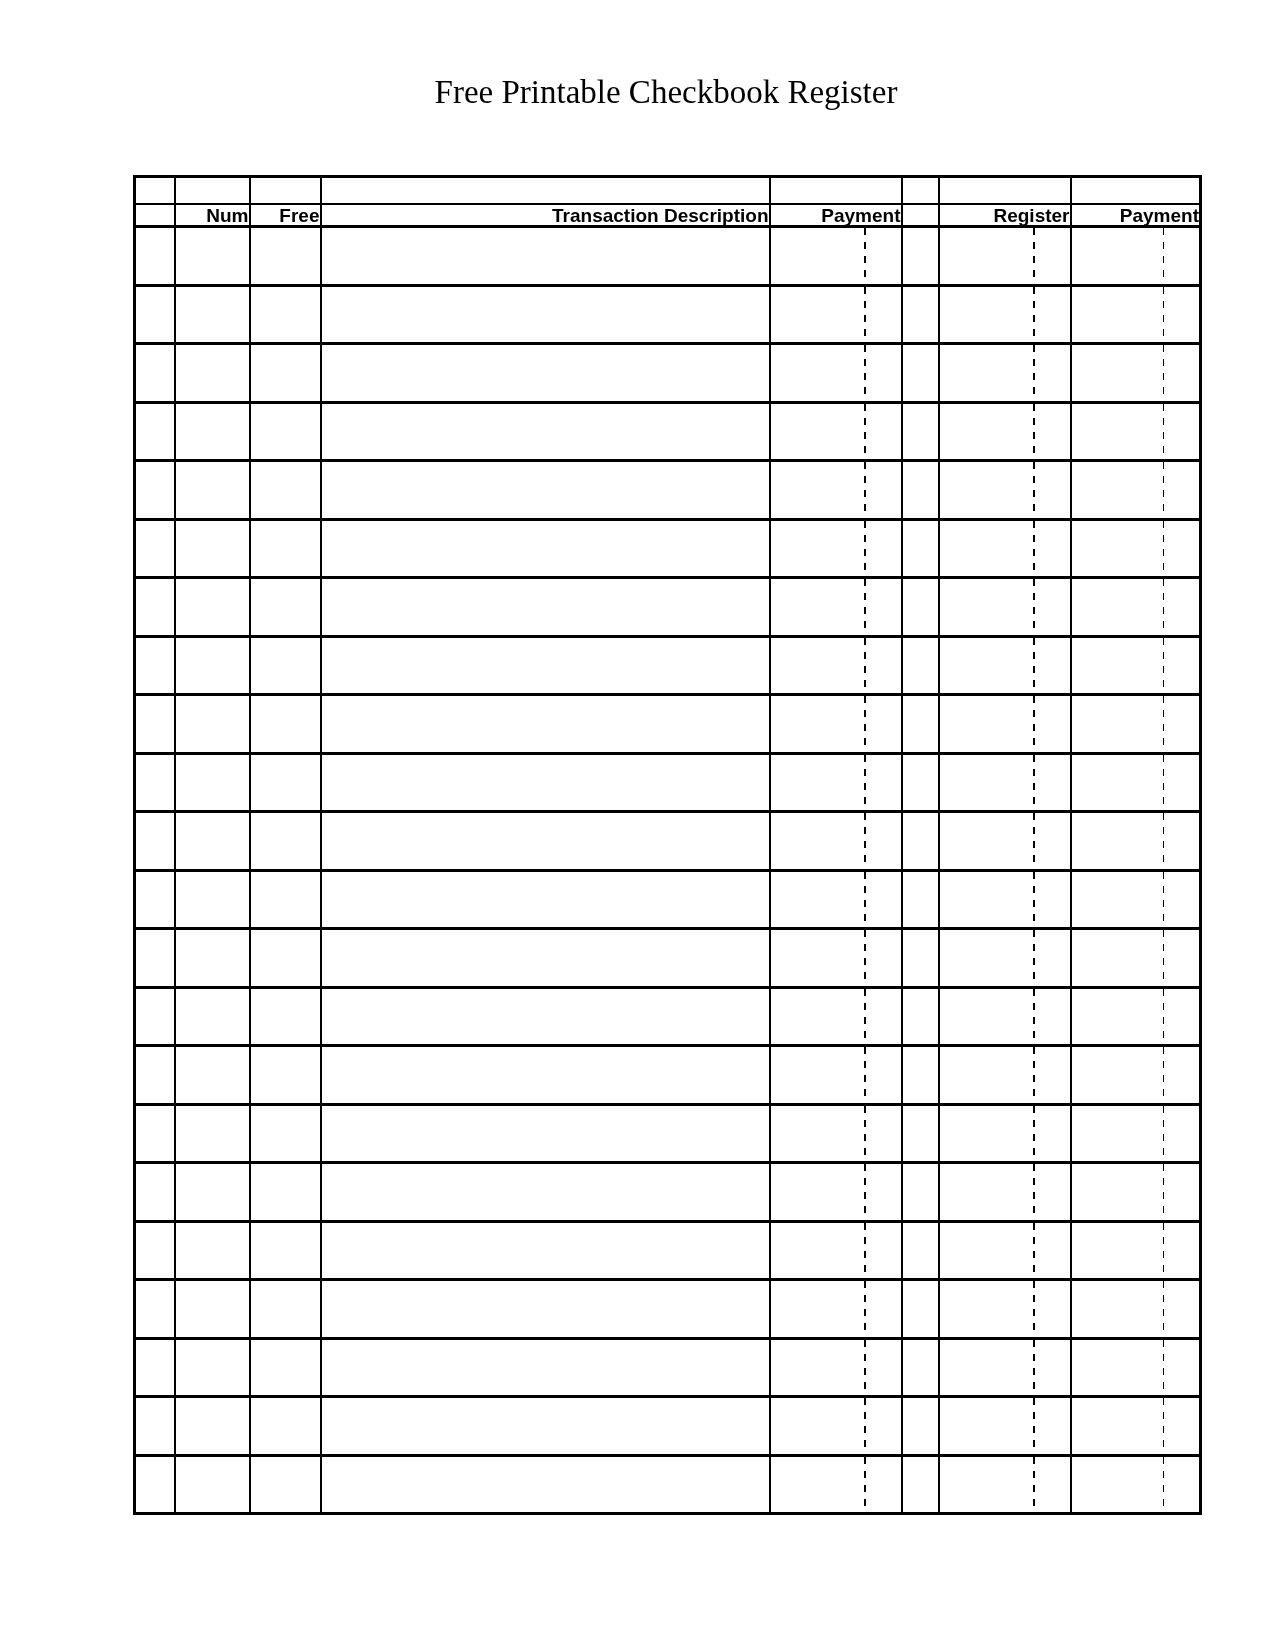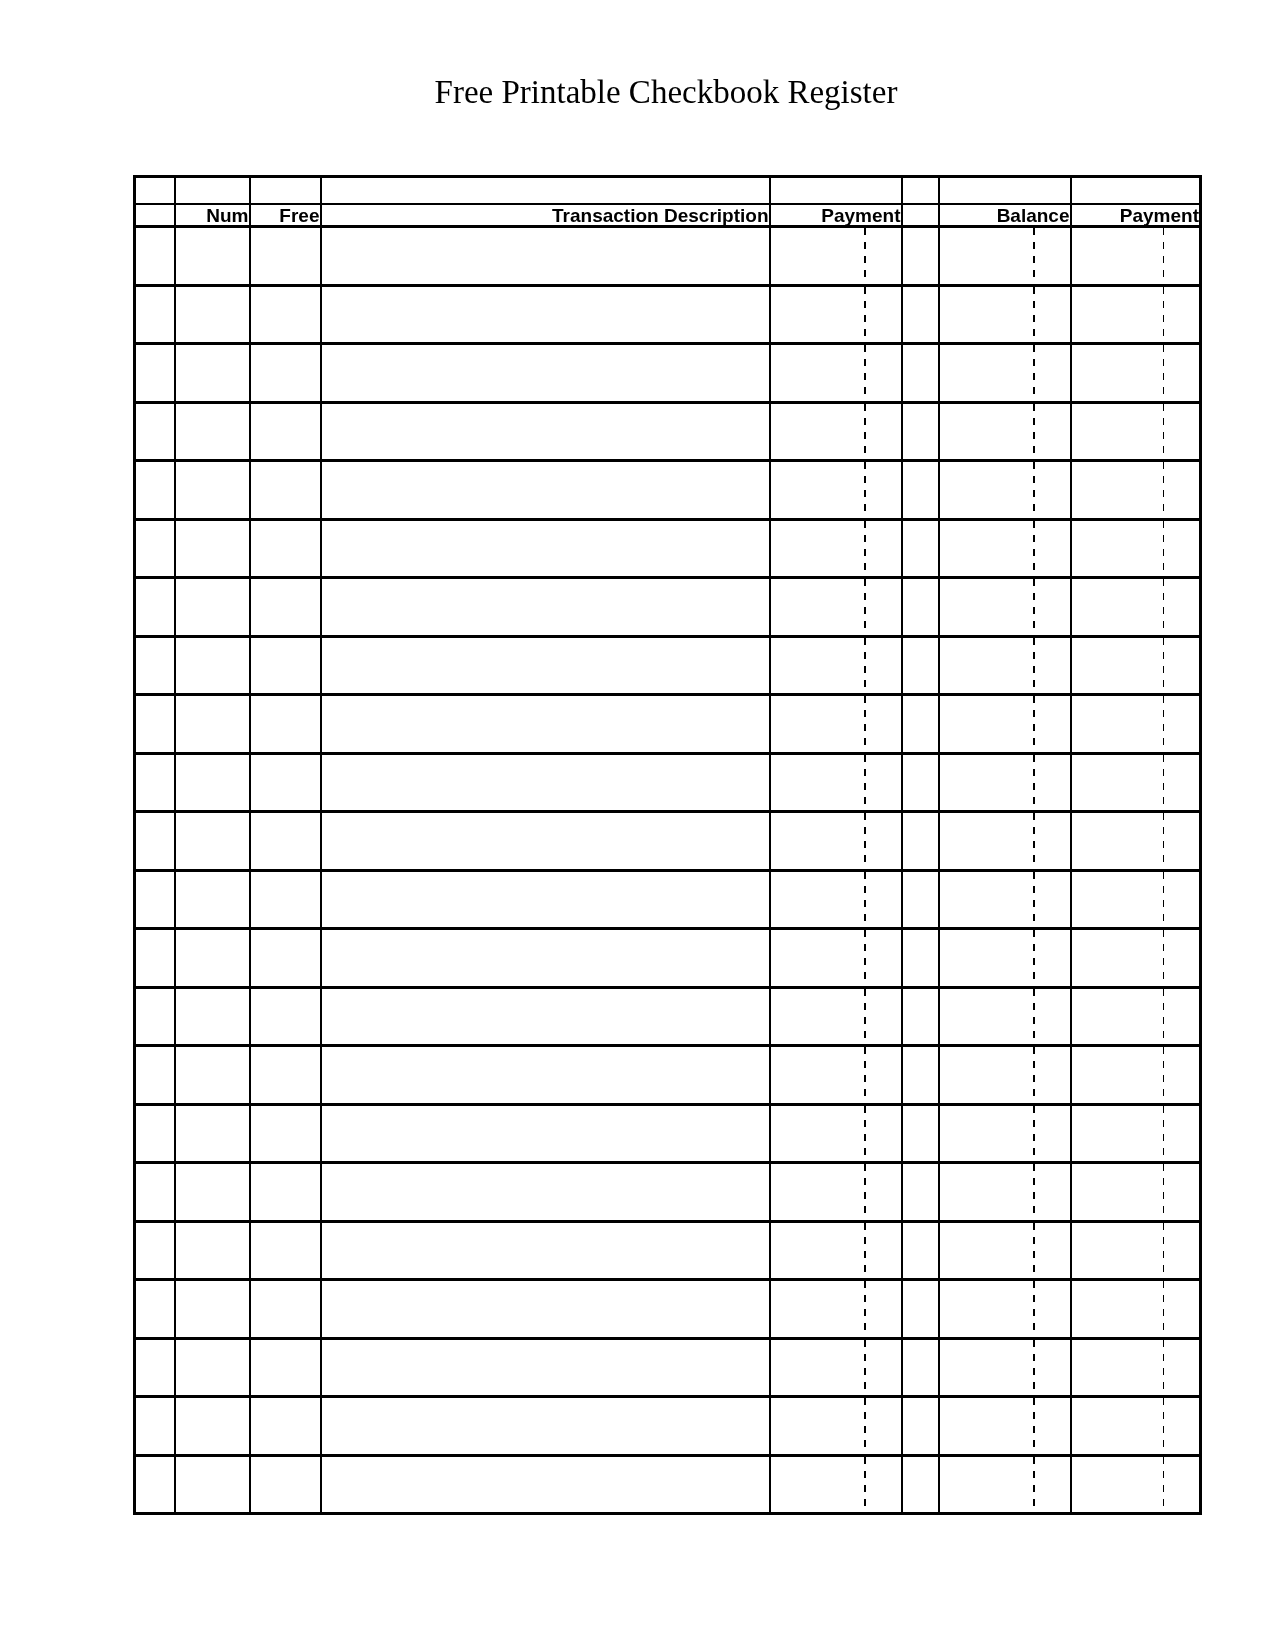--- a/index.html
+++ b/index.html
@@ -118,7 +118,7 @@
         <th>Transaction Description</th>
         <th>Payment</th>
         <th></th>
-        <th>Balance</th>
+        <th>Register</th>
         <th>Payment</th>
       </tr>
     </thead>

